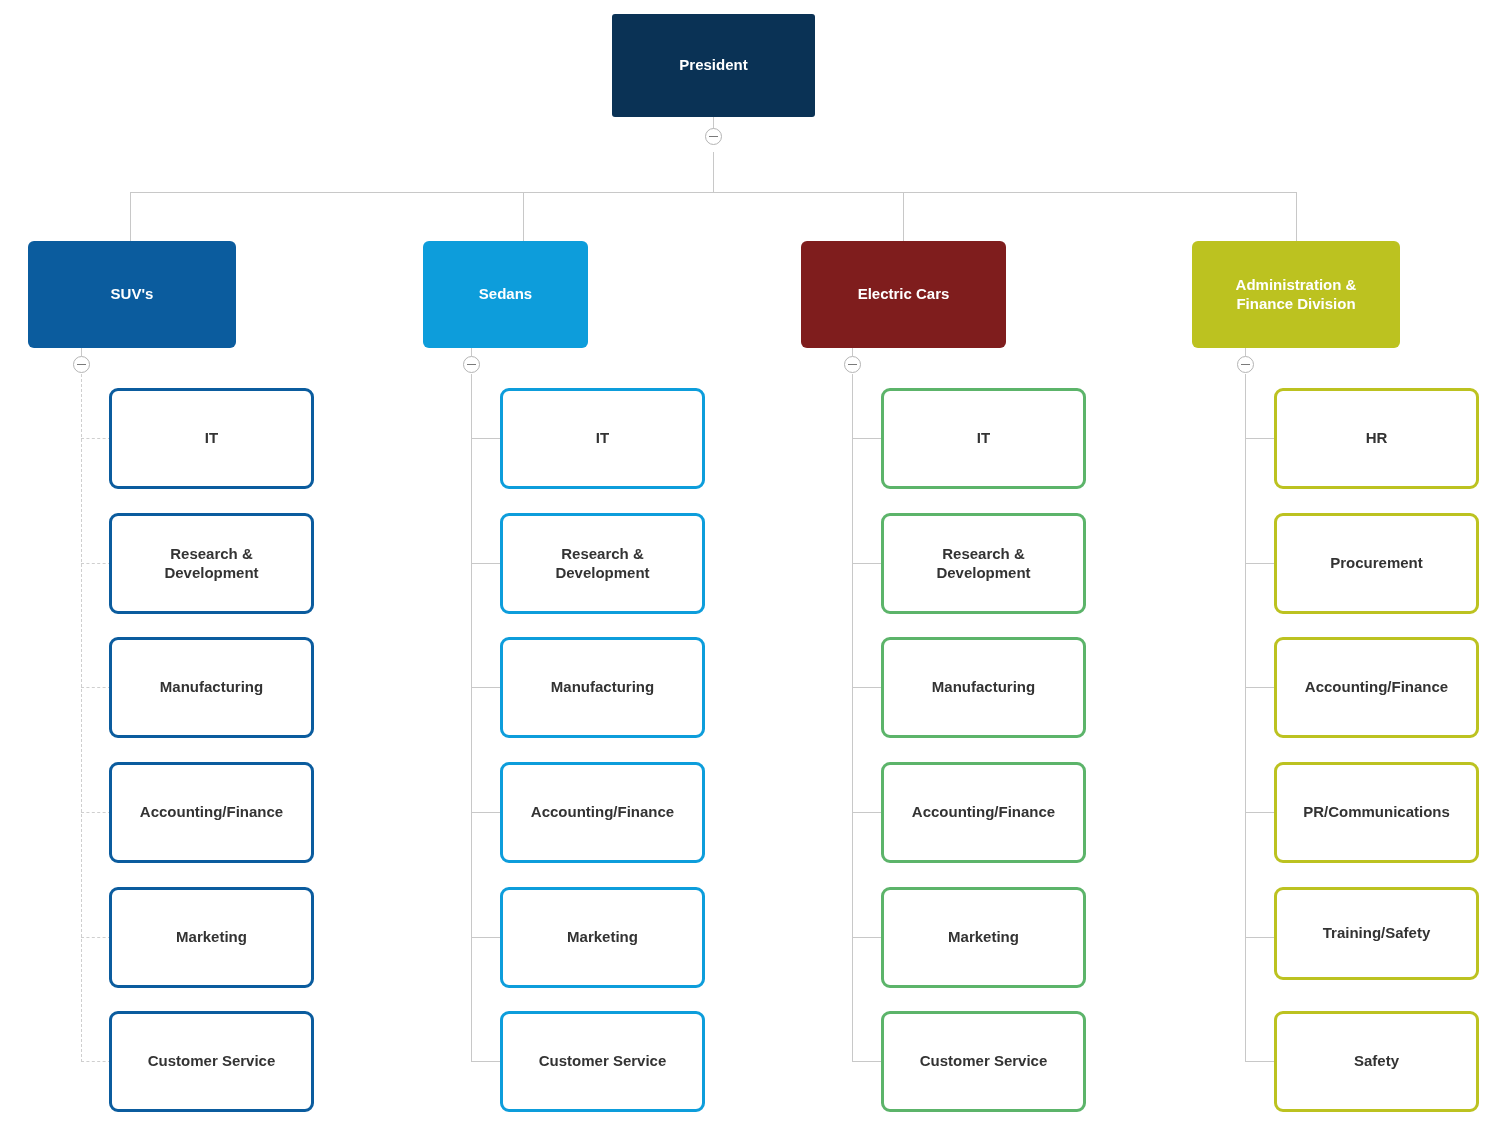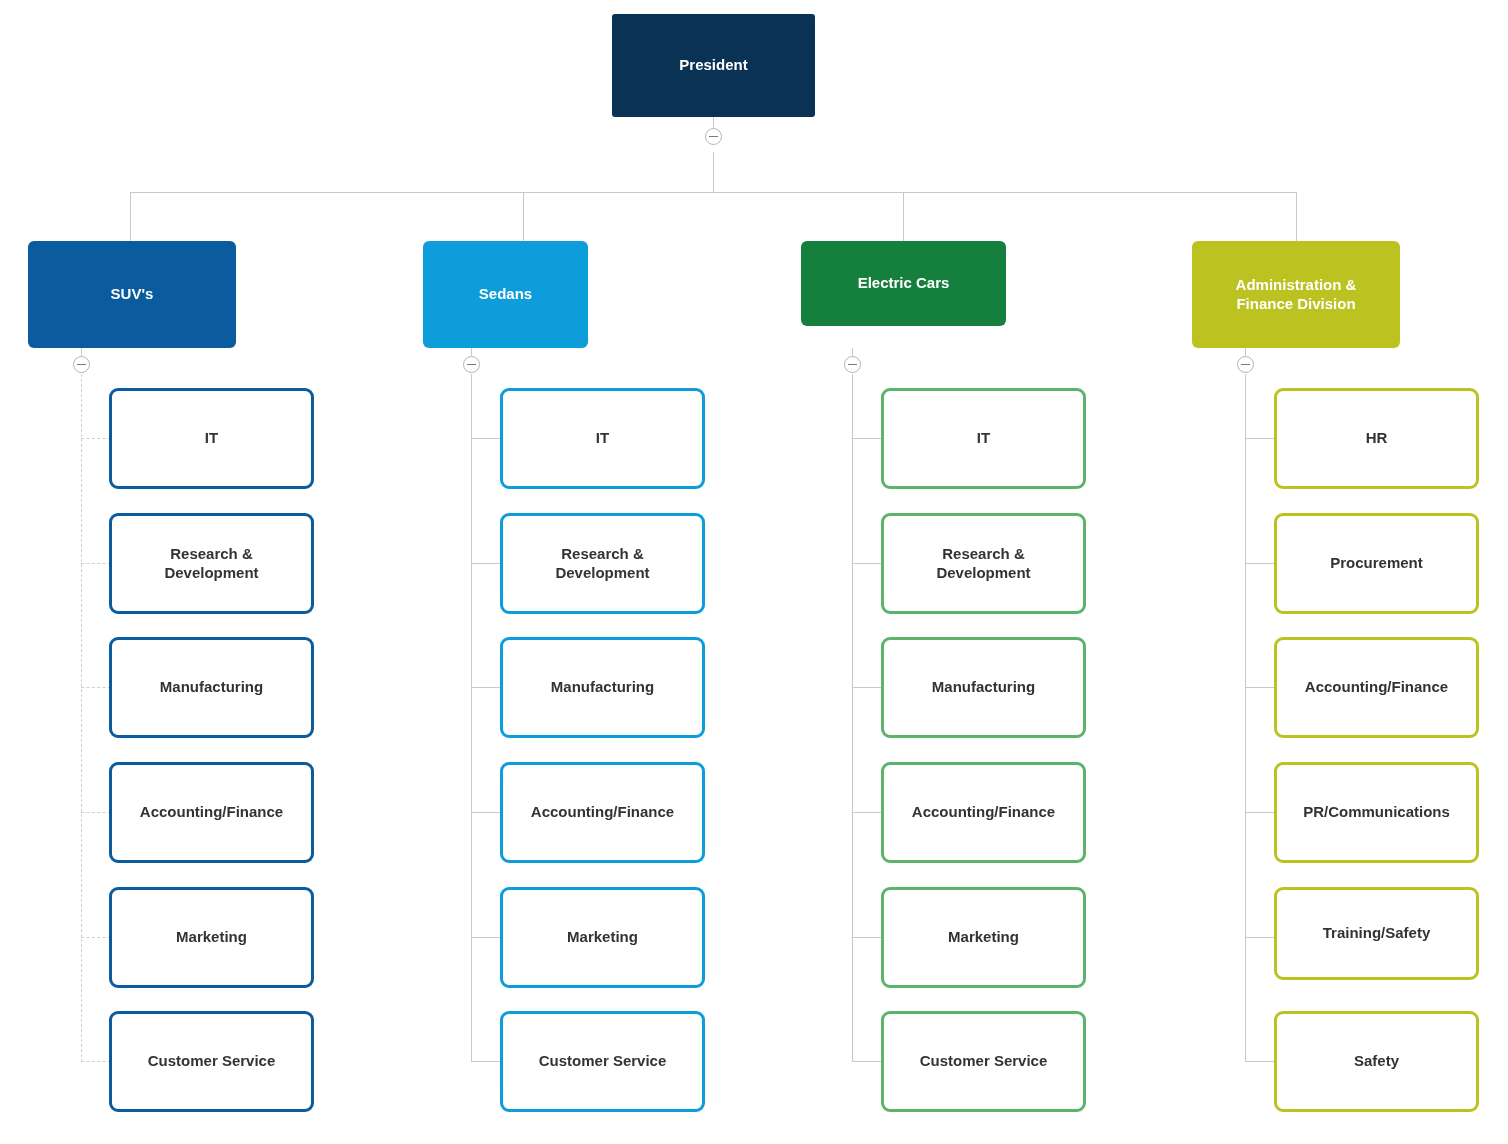--- a/index.html
+++ b/index.html
@@ -169,7 +169,7 @@
   <div class="node division" style="left:423px; top:241px; width:165px; height:107px; background:#0d9ddb;text-align:right;">
     <span class="node-label">Sedans</span>
   </div>
-  <div class="node division" style="left:801px; top:241px; width:205px; height:85px; background:#15803d;">
+  <div class="node division" style="left:801px; top:241px; width:205px; height:107px; background:#7f1d1d;">
     <span class="node-label">Electric Cars</span>
   </div>
   <div class="node division" style="left:1192px; top:241px; width:208px; height:107px; background:#bcc220;">

